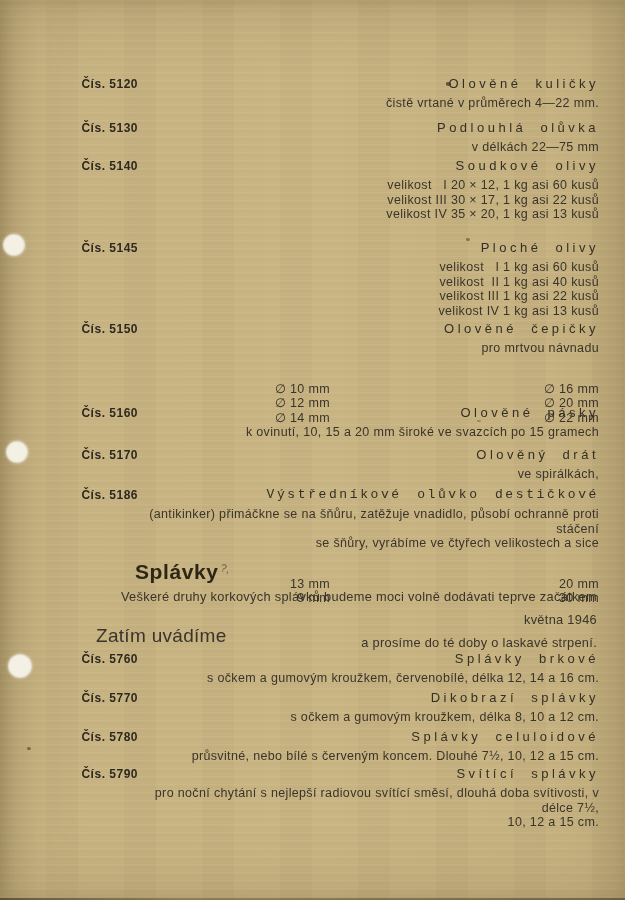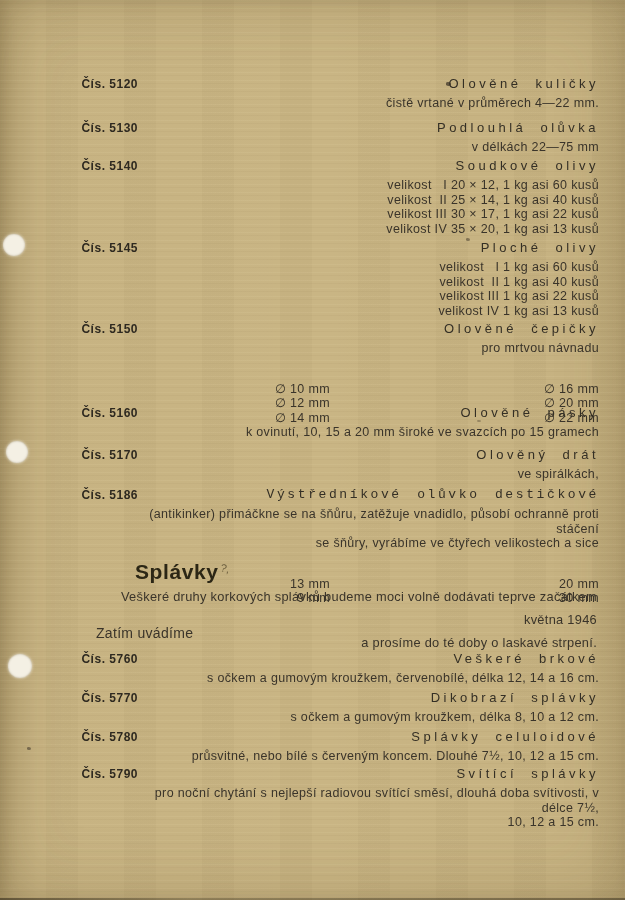--- a/index.html
+++ b/index.html
@@ -99,7 +99,6 @@
     <div class="content">
       <div class="title">Soudkové olivy</div>
       <div class="line">velikost&nbsp;&nbsp;&nbsp;I 20 × 12, 1 kg asi 60 kusů</div>
-      <div class="line">velikost&nbsp;&nbsp;II 25 × 14, 1 kg asi 40 kusů</div>
       <div class="line">velikost&nbsp;III 30 × 17, 1 kg asi 22 kusů</div>
       <div class="line">velikost&nbsp;IV 35 × 20, 1 kg asi 13 kusů</div>
     </div>

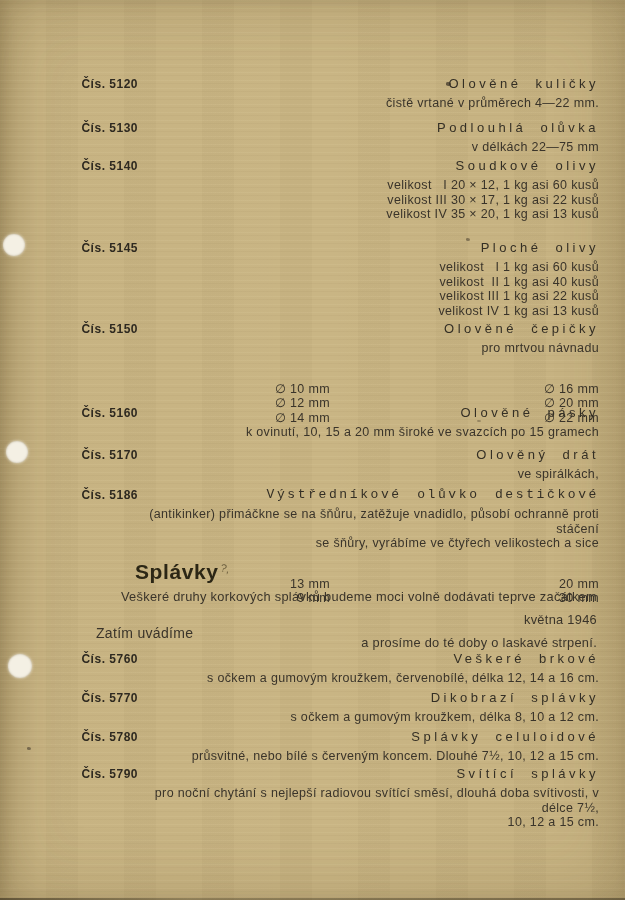--- a/index.html
+++ b/index.html
@@ -51,7 +51,7 @@
     font-size:12.8px; line-height:23px; letter-spacing:0.3px; }
   .intro .first { text-indent:29px; }
   .note-line { position:absolute; left:96px; top:625px;
-    font-size:14px; letter-spacing:0.3px; }
+    font-size:19px; letter-spacing:0.3px; }
 
   .hole { position:absolute; border-radius:50%; background:#f4f0e4;
     box-shadow:0 0 2px rgba(120,100,60,0.5) inset, 0 0 3px rgba(250,248,240,0.8); }

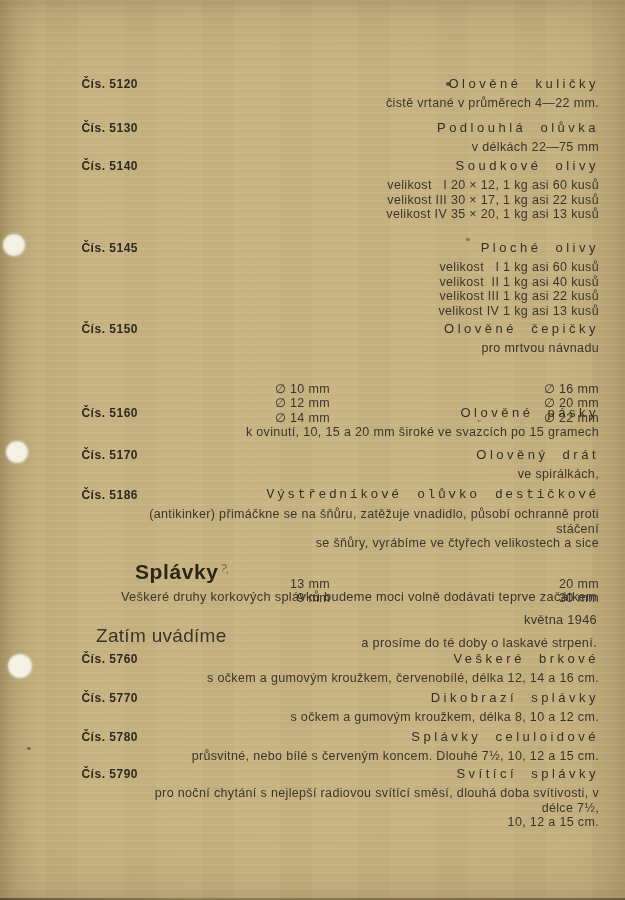--- a/index.html
+++ b/index.html
@@ -174,7 +174,7 @@
   <div class="item" style="top:651px">
     <span class="num">Čís. 5760</span>
     <div class="content">
-      <div class="title">Veškeré brkové</div>
+      <div class="title">Splávky brkové</div>
       <div class="line">s očkem a gumovým kroužkem, červenobílé, délka 12, 14 a 16 cm.</div>
     </div>
   </div>

